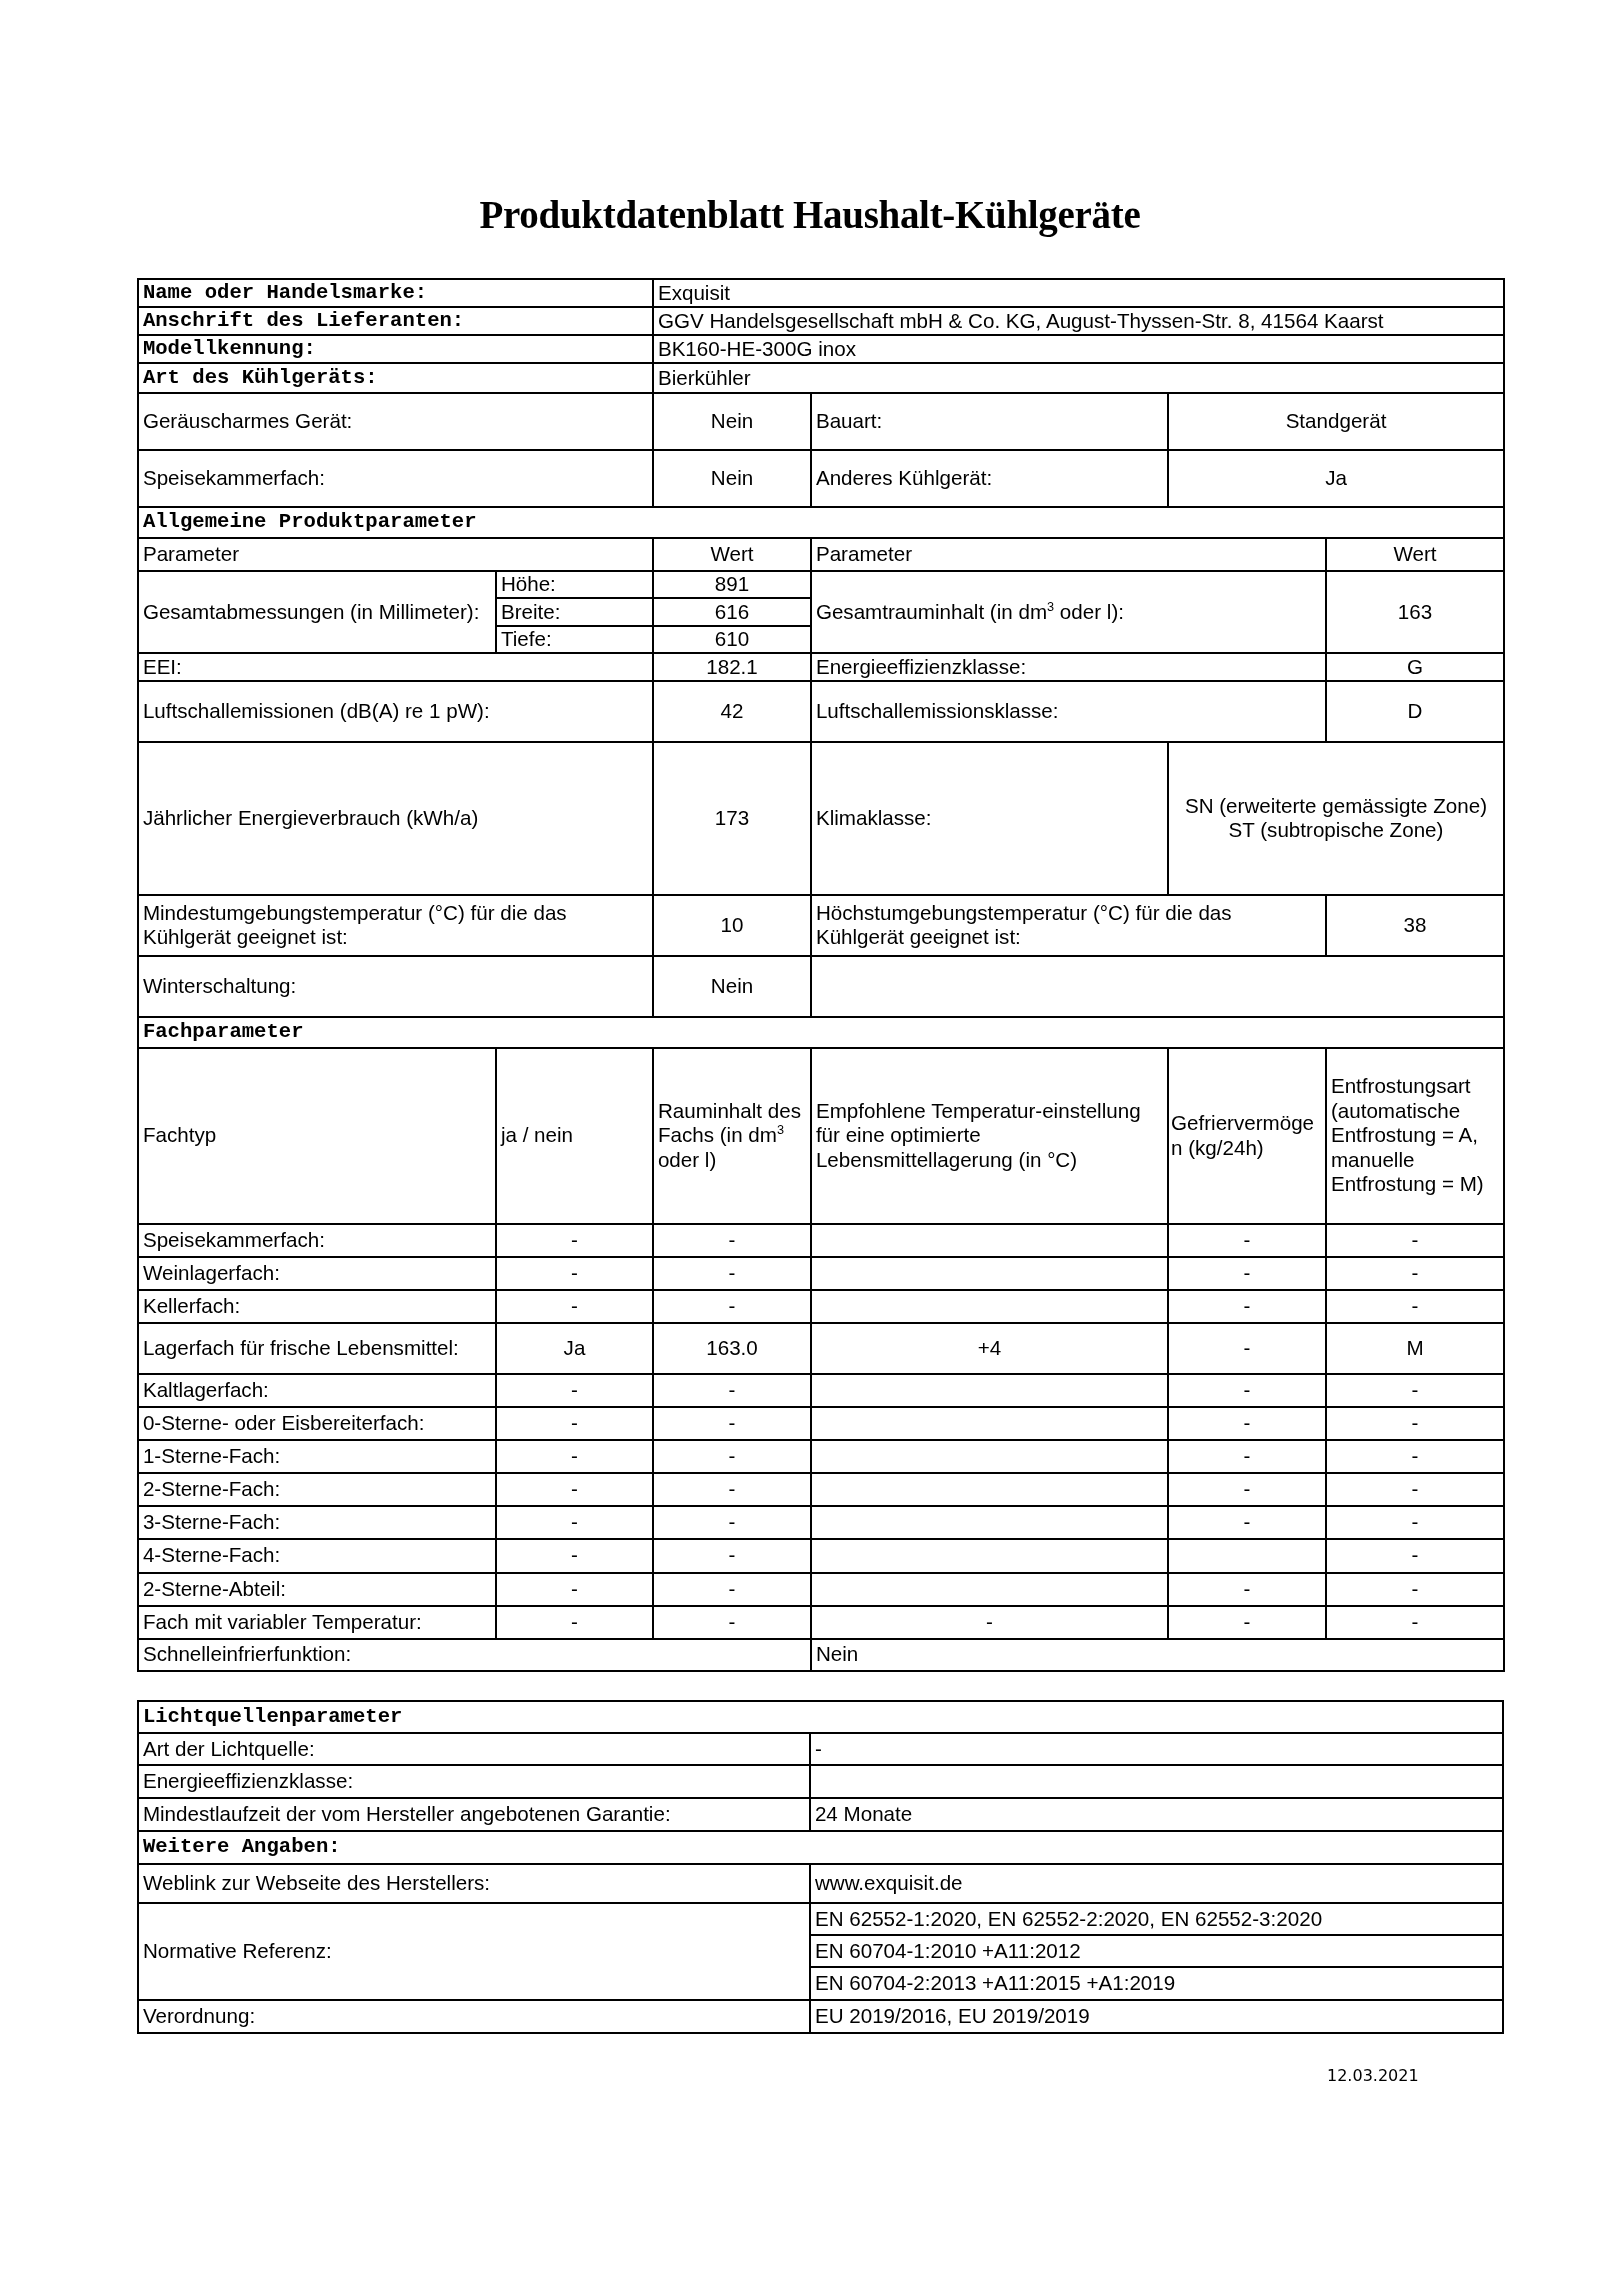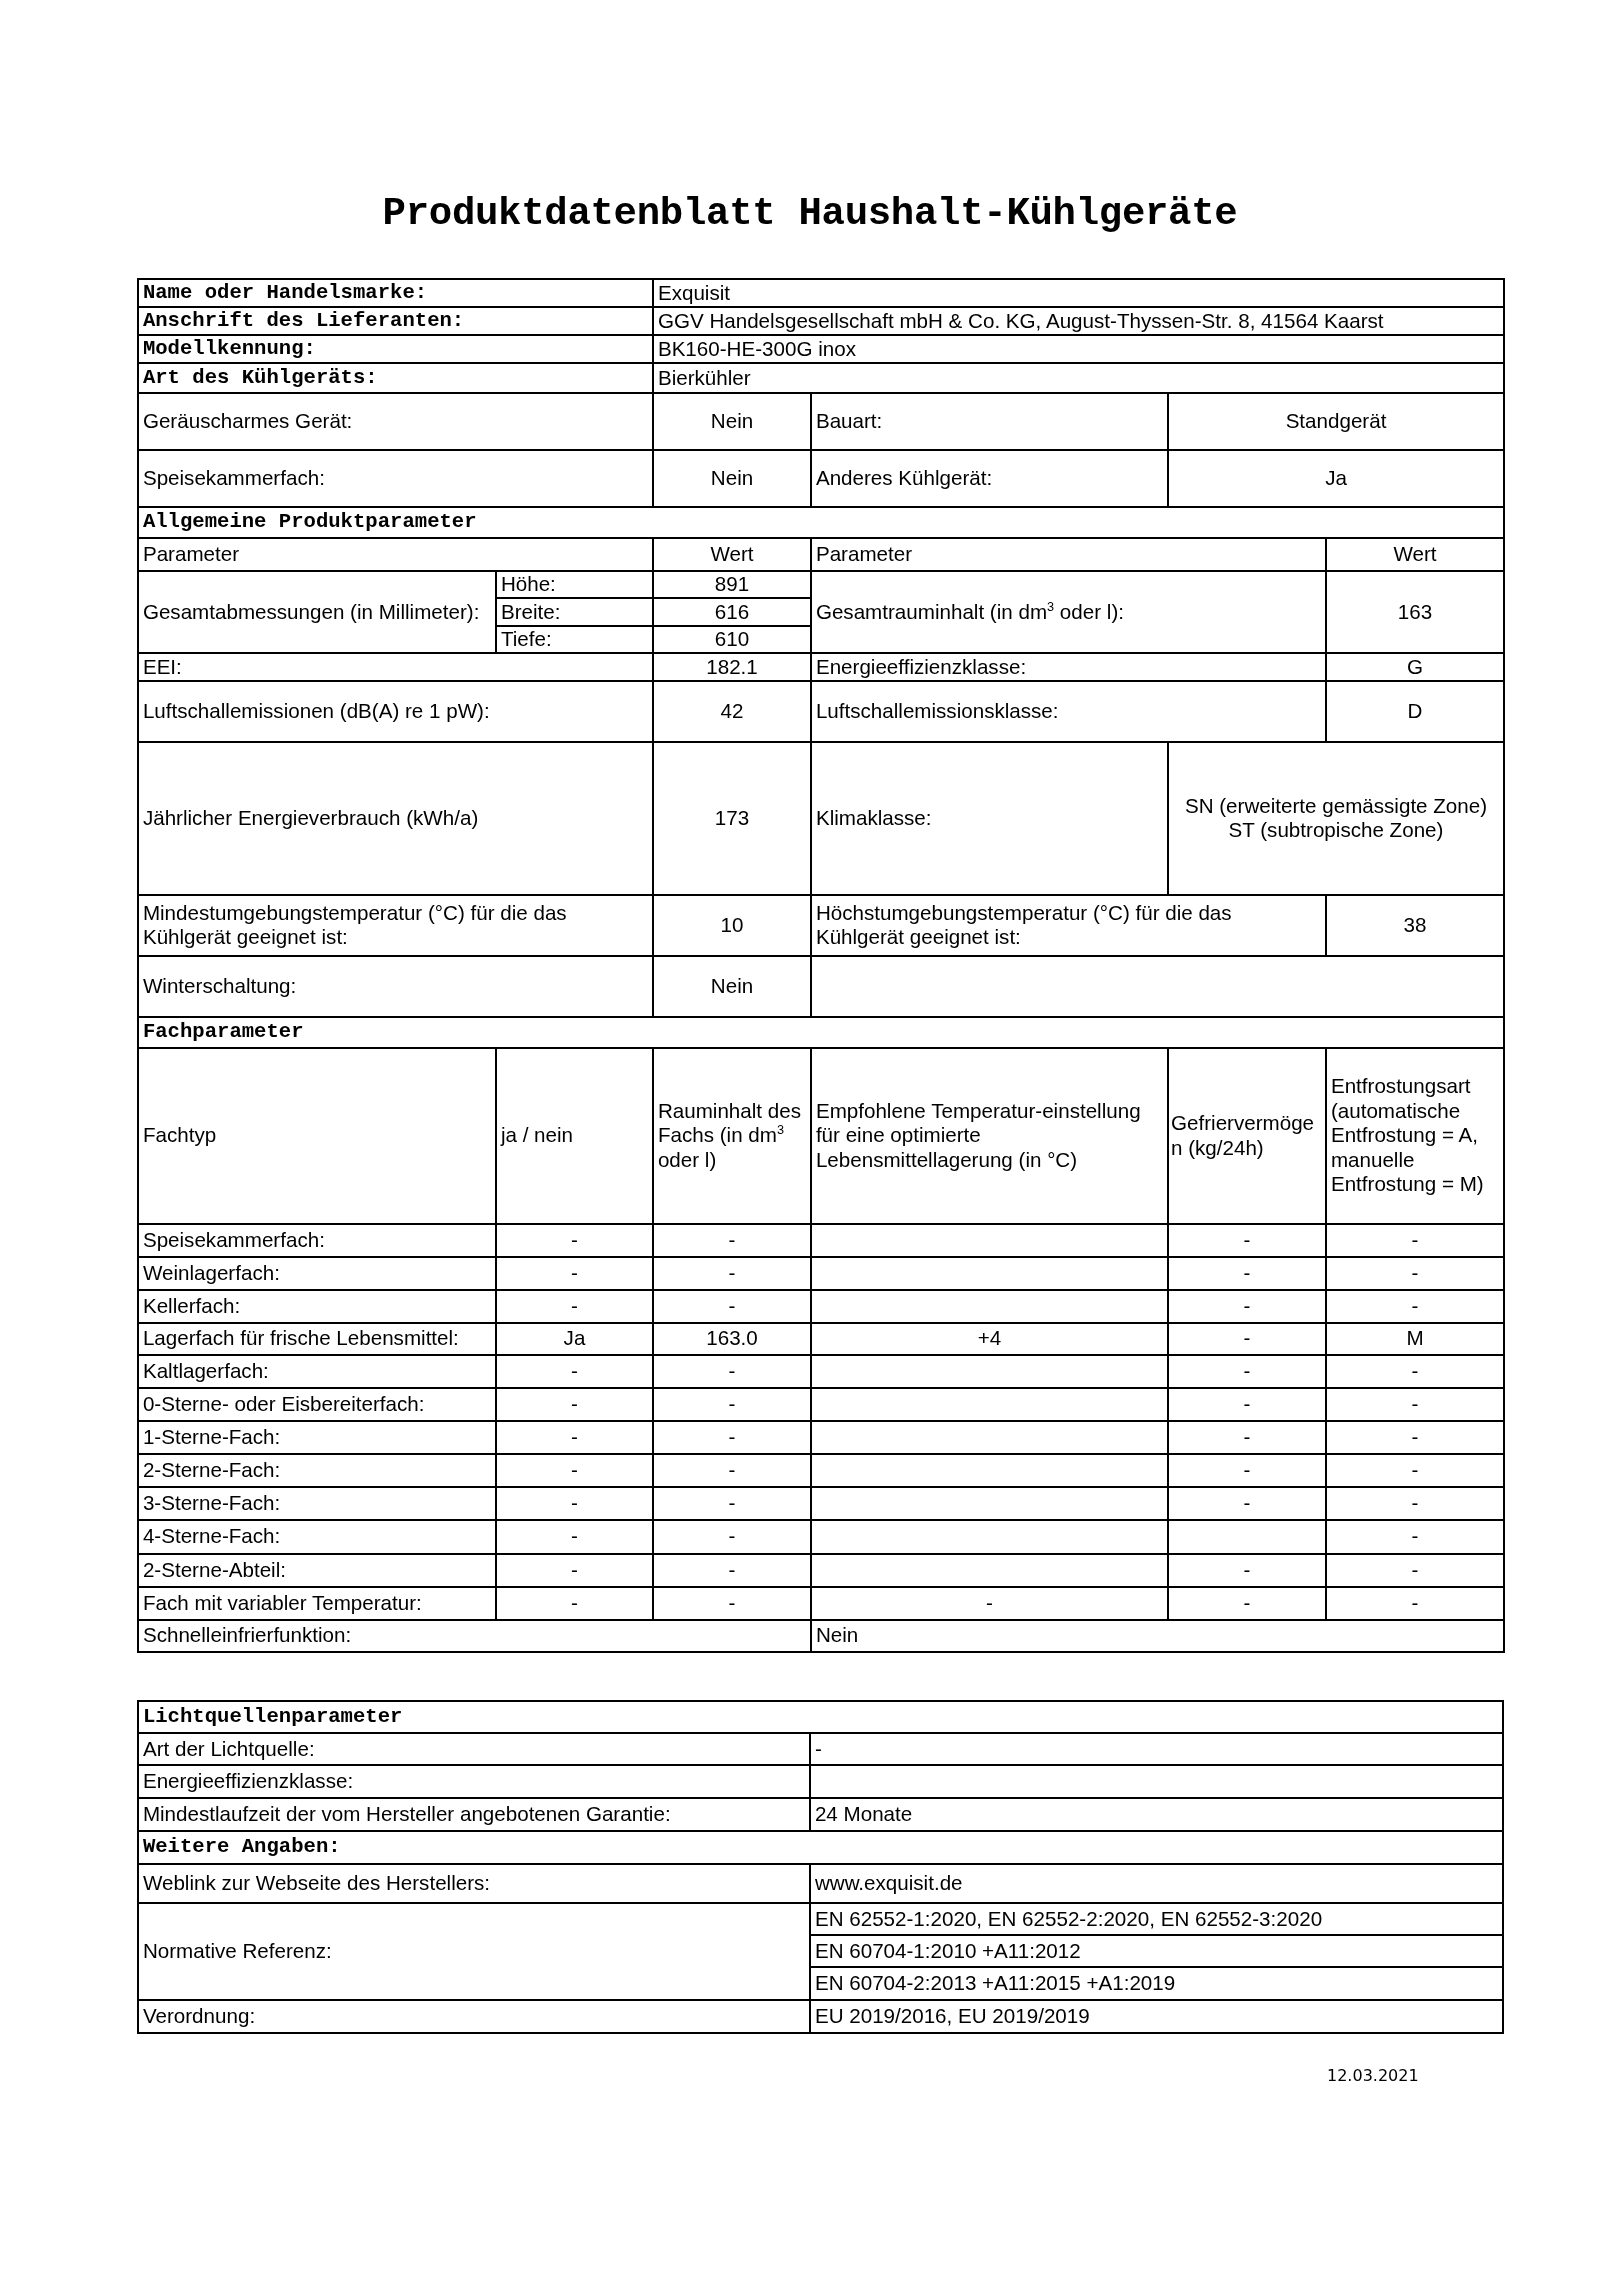--- a/index.html
+++ b/index.html
@@ -4,7 +4,7 @@
 <style>
   html, body { margin:0; padding:0; background:#ffffff; }
   body { width:1620px; height:2293px; position:relative; font-family:"Liberation Sans", sans-serif; color:#000; }
-  .title { position:absolute; left:0; width:1620px; top:192px; text-align:center; font-family:Liberation Mono, monospace; font-weight:bold; font-size:39px; letter-spacing:-0.3px; }
+  .title { position:absolute; left:0; width:1620px; top:192px; text-align:center; font-family:Liberation Serif, serif; font-weight:bold; font-size:39px; letter-spacing:-0.3px; }
   table { position:absolute; left:137px; width:1365px; border-collapse:collapse; table-layout:fixed; font-size:20.6px; }
   td { border:2px solid #000; padding:0 3.9px; vertical-align:middle; line-height:24.5px; overflow:hidden; white-space:nowrap; }
   td.c { text-align:center; }

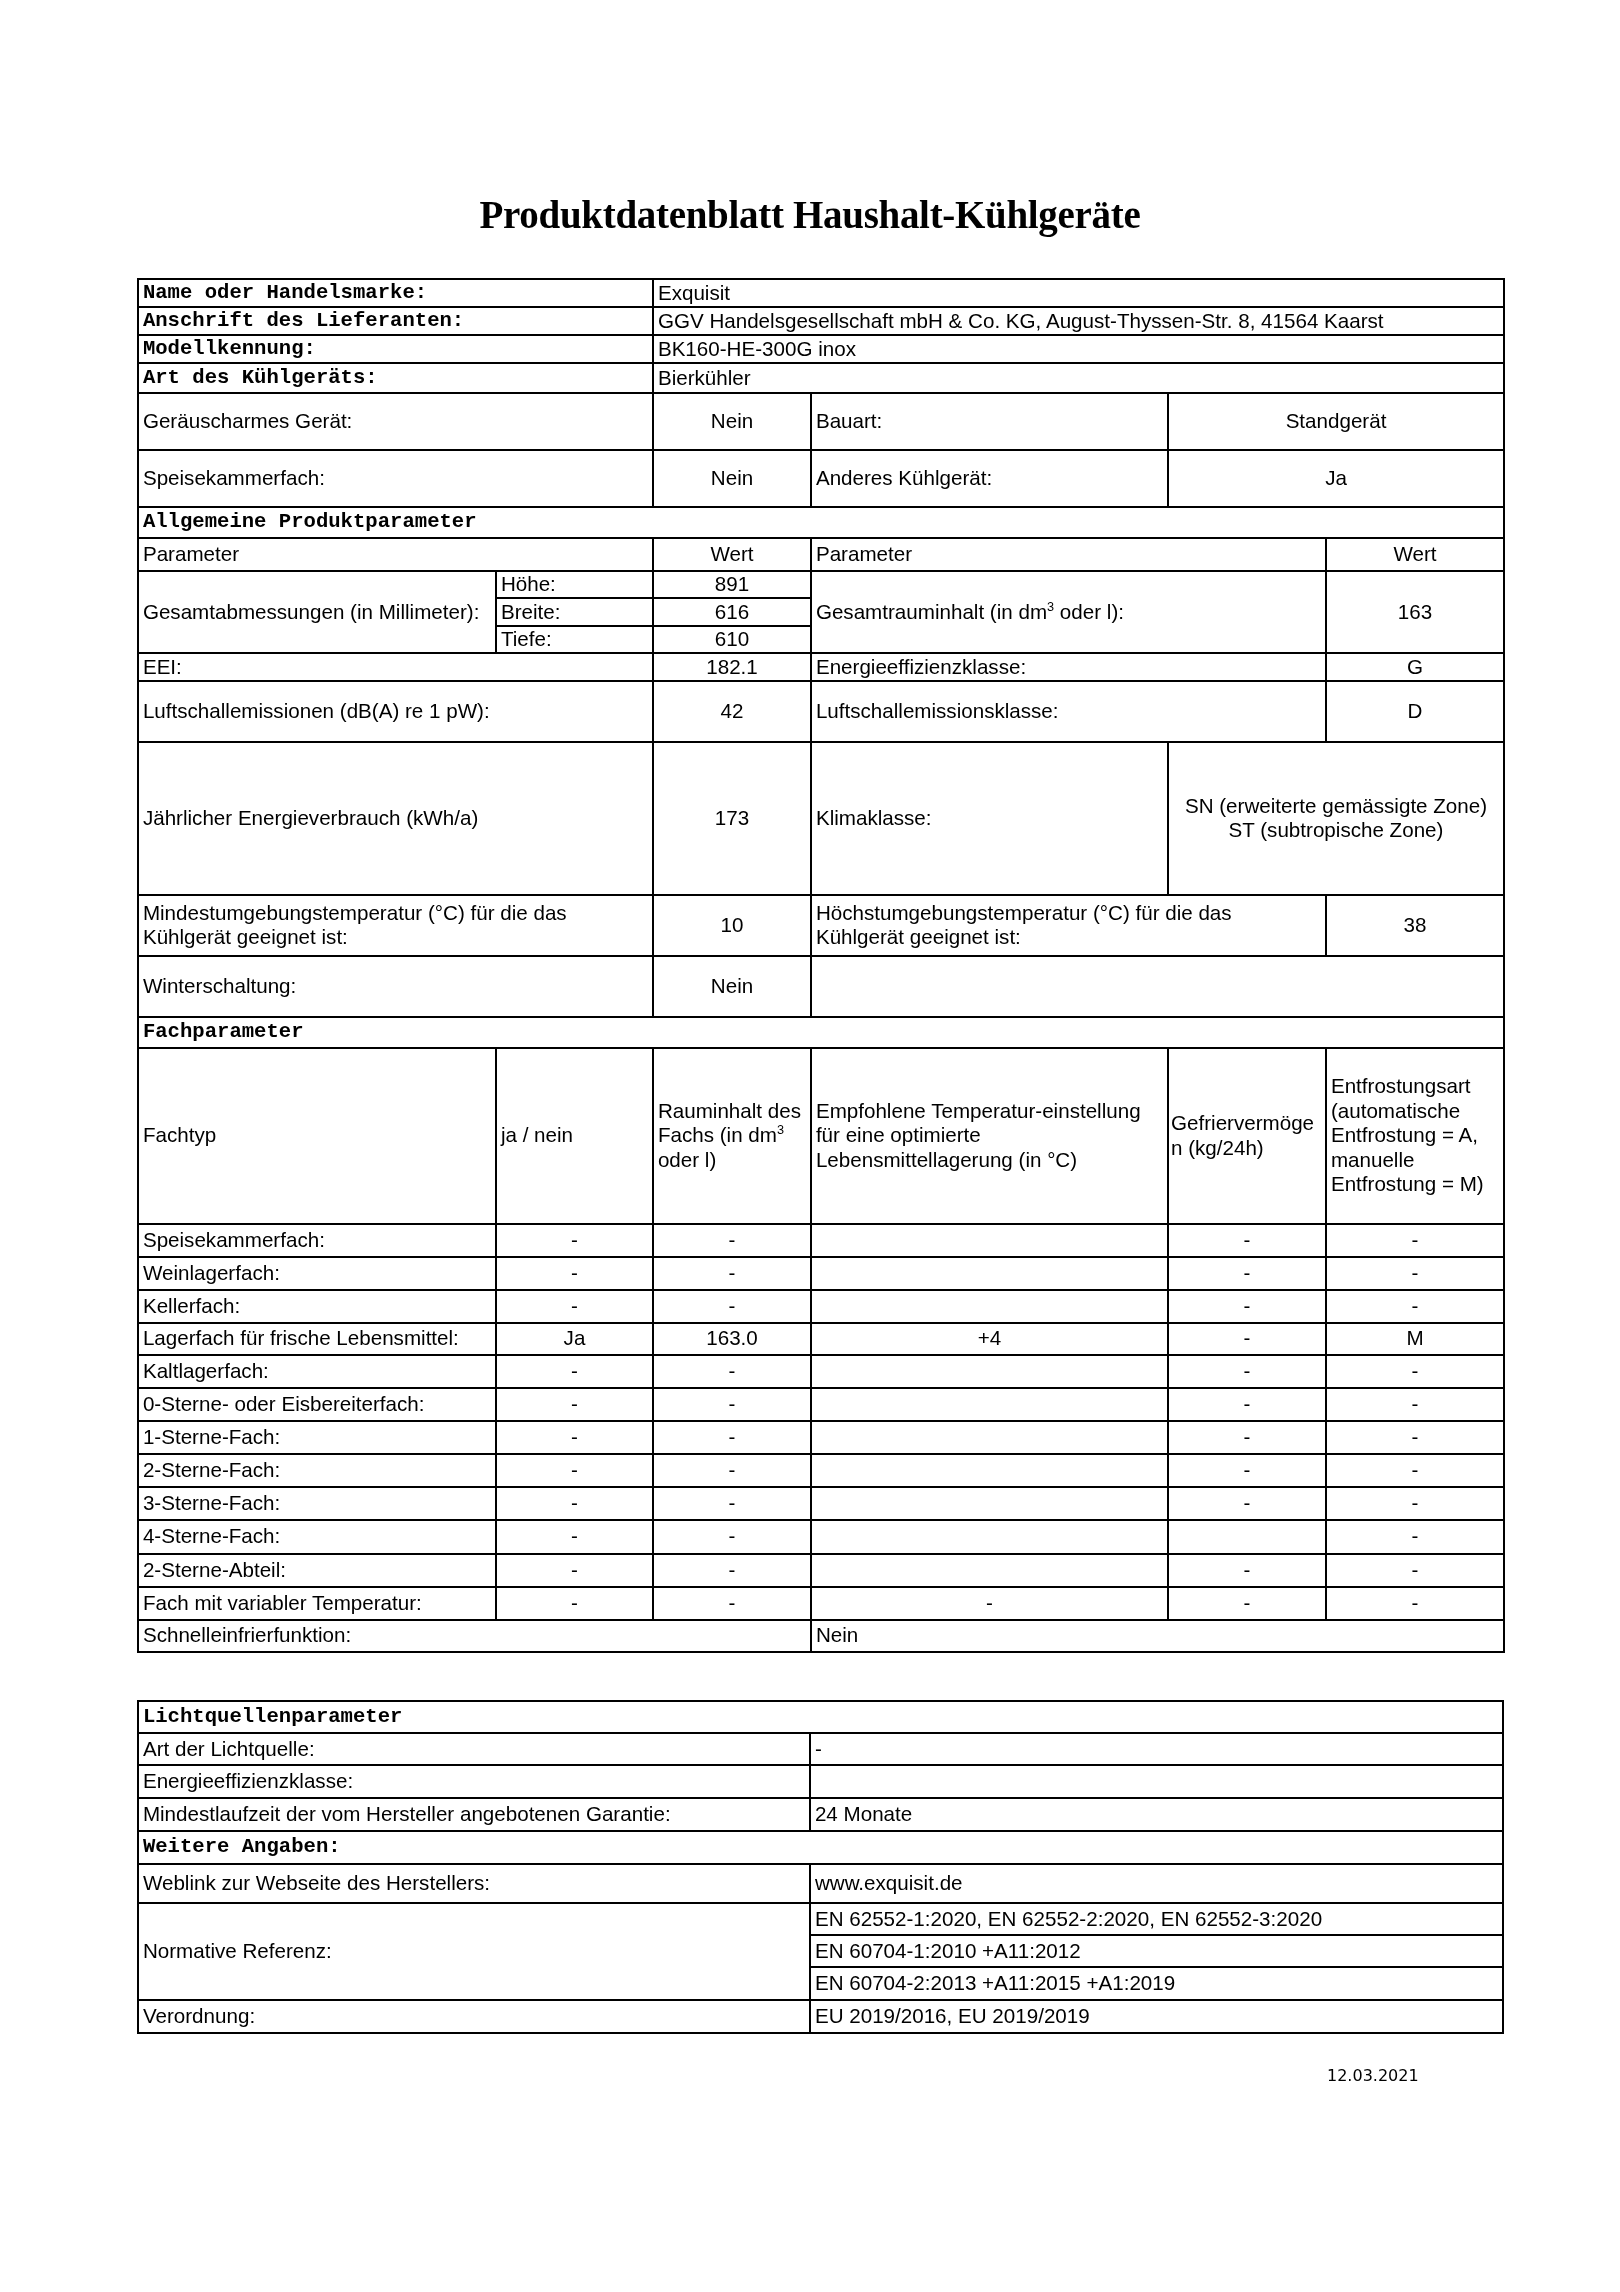--- a/index.html
+++ b/index.html
@@ -151,7 +151,7 @@
         <td class="c">-</td>
         <td class="c">-</td>
       </tr>
-      <tr style="height: 32px; margin-left: 44px;">
+      <tr style="height: 51px; margin-left: 44px;">
         <td>Lagerfach für frische Lebensmittel:</td>
         <td class="c">Ja</td>
         <td class="c">163.0</td>

